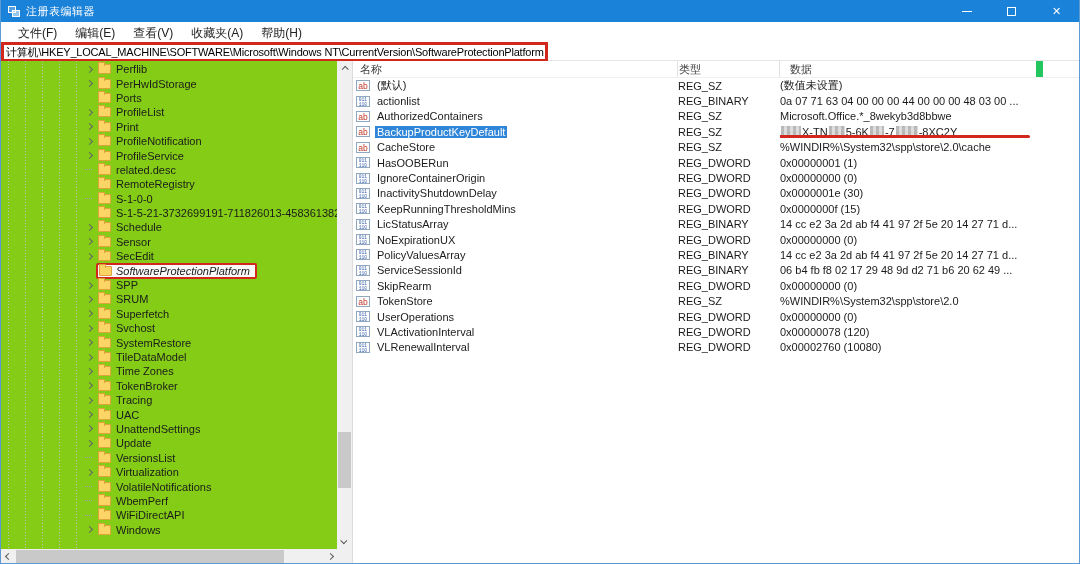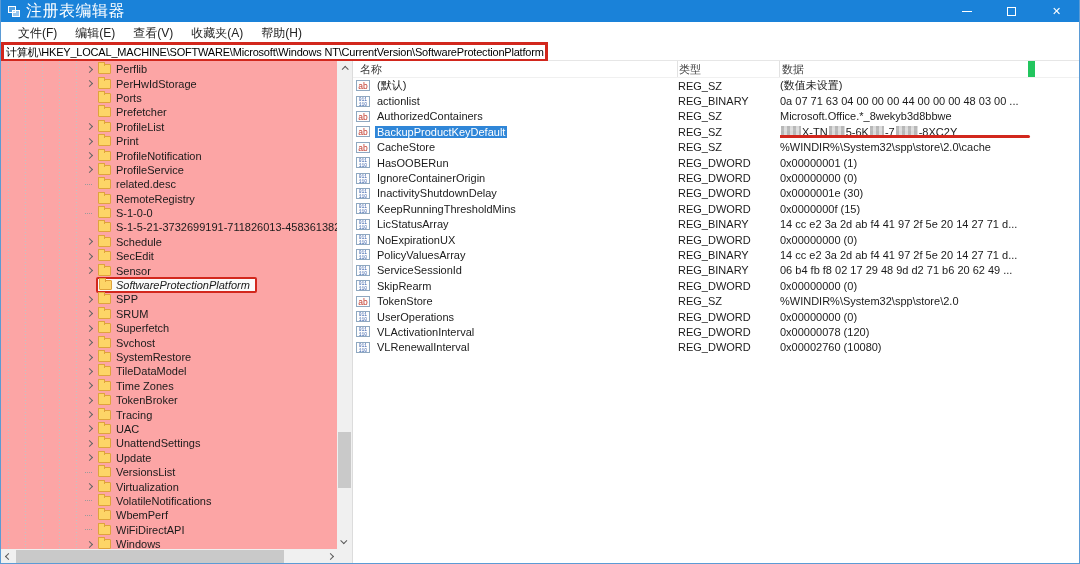--- a/index.html
+++ b/index.html
@@ -16,7 +16,7 @@
   .app-icon i { position:absolute; border:1px solid #fff; background:rgba(255,255,255,.25); }
   .app-icon i.b1 { left:0; top:1px; width:8px; height:7px; }
   .app-icon i.b2 { left:4px; top:5px; width:8px; height:7px; background:rgba(255,255,255,.55); }
-  .title-text { font-size:16px; letter-spacing:.5px; }
+  .title-text { font-size:11px; letter-spacing:.5px; }
   .tb-spacer { flex:1; }
   .tb-btn { width:45px; height:22px; display:flex; align-items:center; justify-content:center; color:#fff; }
   .glyph-min { width:10px; height:1px; background:#fff; }

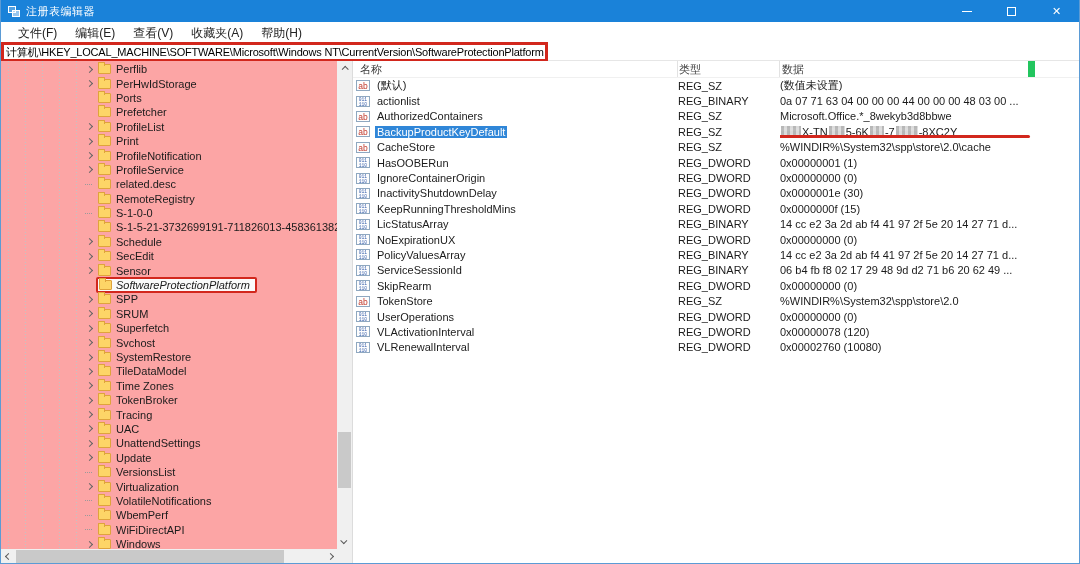--- a/index.html
+++ b/index.html
@@ -35,7 +35,7 @@
   
   .main { position:relative; display:flex; height:503px; }
   
-  .tree-pane { position:relative; width:352px; border-right:1px solid #dcdcdc; background:#fca5a5; overflow:hidden; }
+  .tree-pane { position:relative; width:352px; border-right:1px solid #dcdcdc; background:#84cc16; overflow:hidden; }
   .tree-guides {
     position:absolute; left:0; top:0; bottom:15px; width:86px; pointer-events:none;
     background:

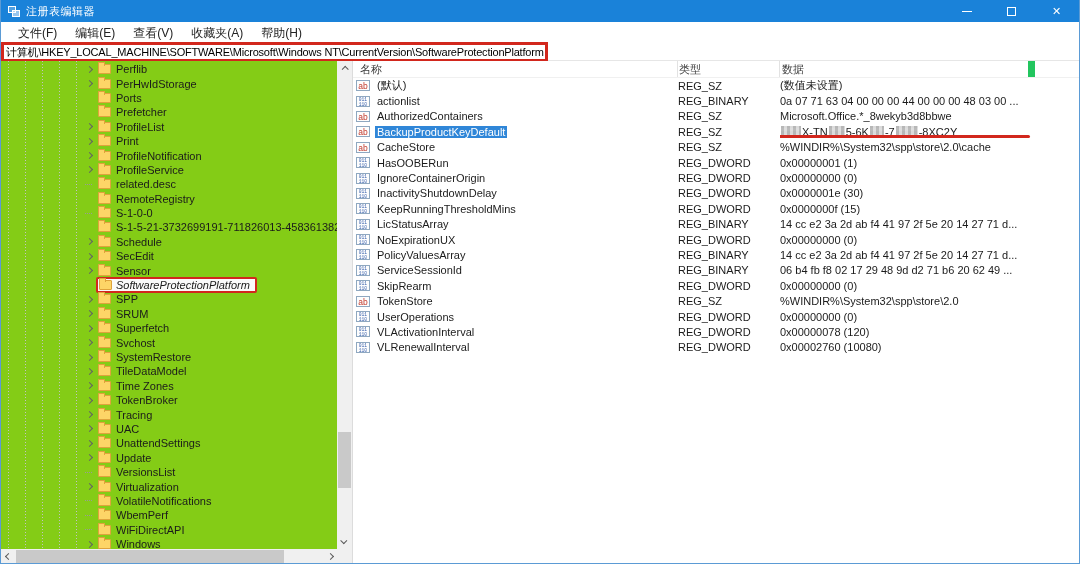--- a/index.html
+++ b/index.html
@@ -74,7 +74,7 @@
   .list-header { display:flex; height:17px; align-items:center; border-bottom:1px solid #f0f0f0; font-size:11px; color:#3c3c3c; }
   .h-name { width:325px; padding-left:7px; border-right:1px solid #e2e2e2; height:100%; display:flex; align-items:center; }
   .h-type { width:102px; padding-left:1px; border-right:1px solid #e2e2e2; height:100%; display:flex; align-items:center; }
-  .h-data { width:255px; padding-left:2px; border-right:7px solid #22c55e; height:100%; display:flex; align-items:center; }
+  .h-data { width:255px; padding-left:2px; border-right:7px solid #22c55e; height:100%; display:flex; align-items:center;margin-left:8px; }
   .list-row { display:flex; height:15.4px; align-items:center; font-size:11px; white-space:nowrap; }
   .c-name { width:325px; padding-left:3px; display:flex; align-items:center; overflow:hidden; }
   .c-type { width:102px; color:#1b1b1b; }

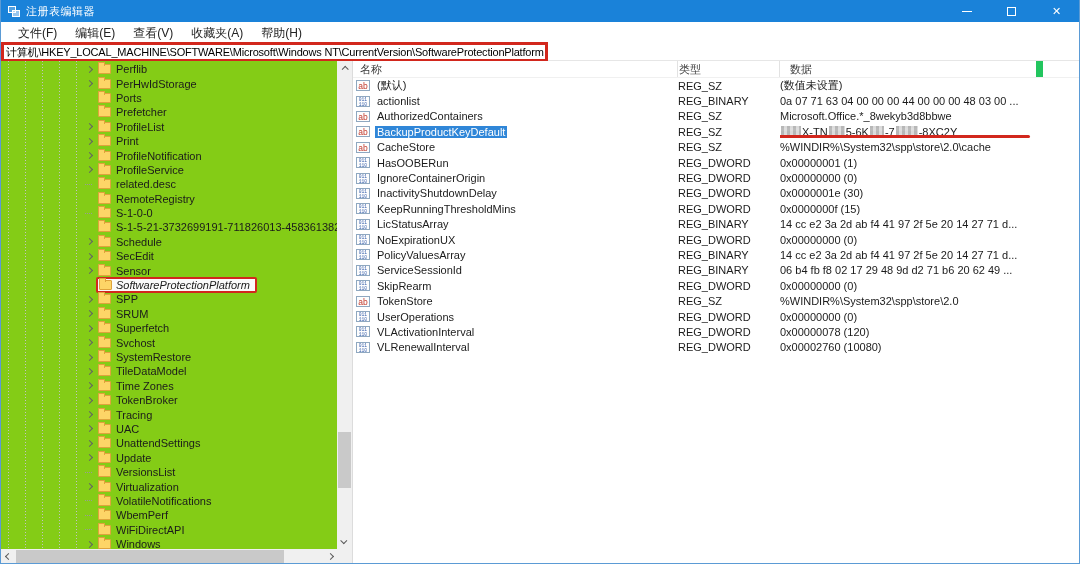--- a/index.html
+++ b/index.html
@@ -151,11 +151,6 @@
             <span class="tree-label">Ports</span>
           </div>
           <div class="tree-row">
-            <span class="tree-marker"></span>
-            <span class="folder"></span>
-            <span class="tree-label">Prefetcher</span>
-          </div>
-          <div class="tree-row">
             <span class="tree-marker">
               <span class="chev"></span>
             </span>

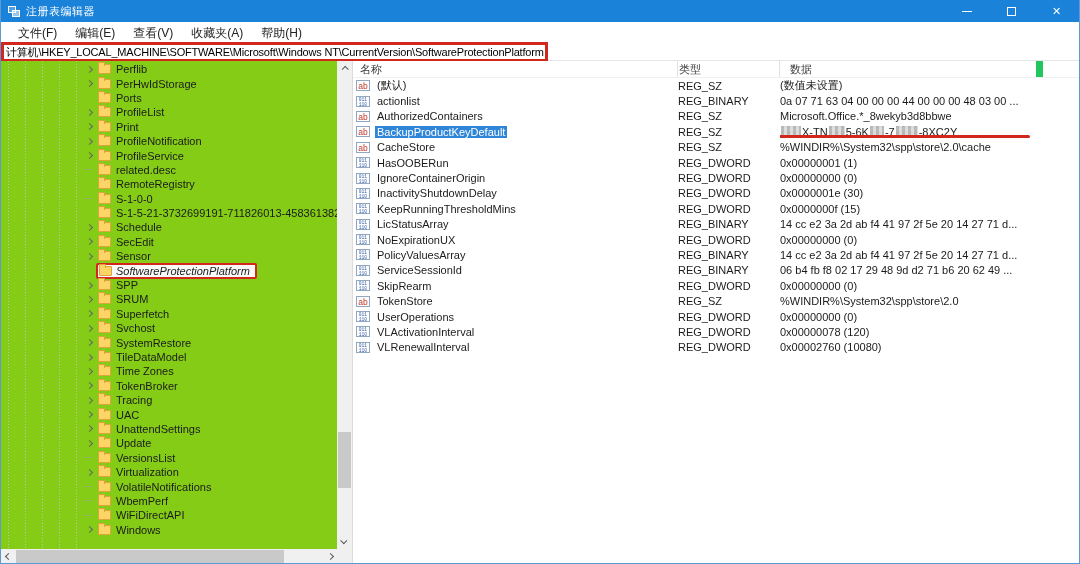--- a/index.html
+++ b/index.html
@@ -214,14 +214,14 @@
               <span class="chev"></span>
             </span>
             <span class="folder"></span>
+            <span class="tree-label">Sensor</span>
+          </div>
+          <div class="tree-row">
+            <span class="tree-marker">
+              <span class="chev"></span>
+            </span>
+            <span class="folder"></span>
             <span class="tree-label">SecEdit</span>
-          </div>
-          <div class="tree-row">
-            <span class="tree-marker">
-              <span class="chev"></span>
-            </span>
-            <span class="folder"></span>
-            <span class="tree-label">Sensor</span>
           </div>
           <div class="tree-row">
             <span class="tree-marker"></span>

